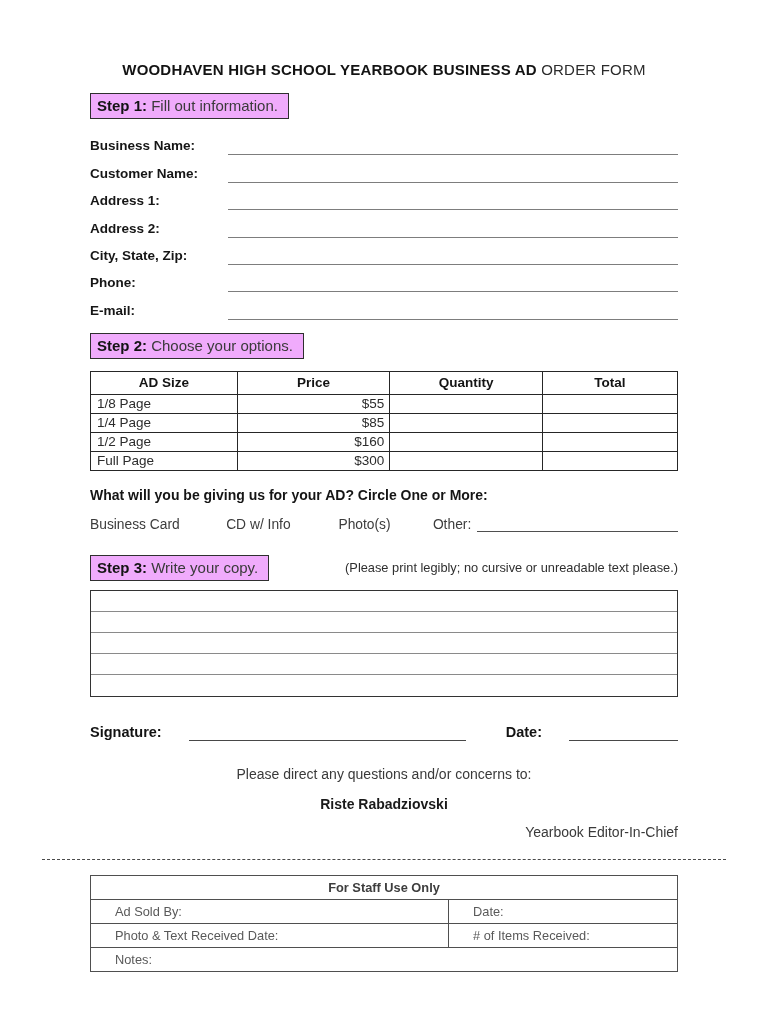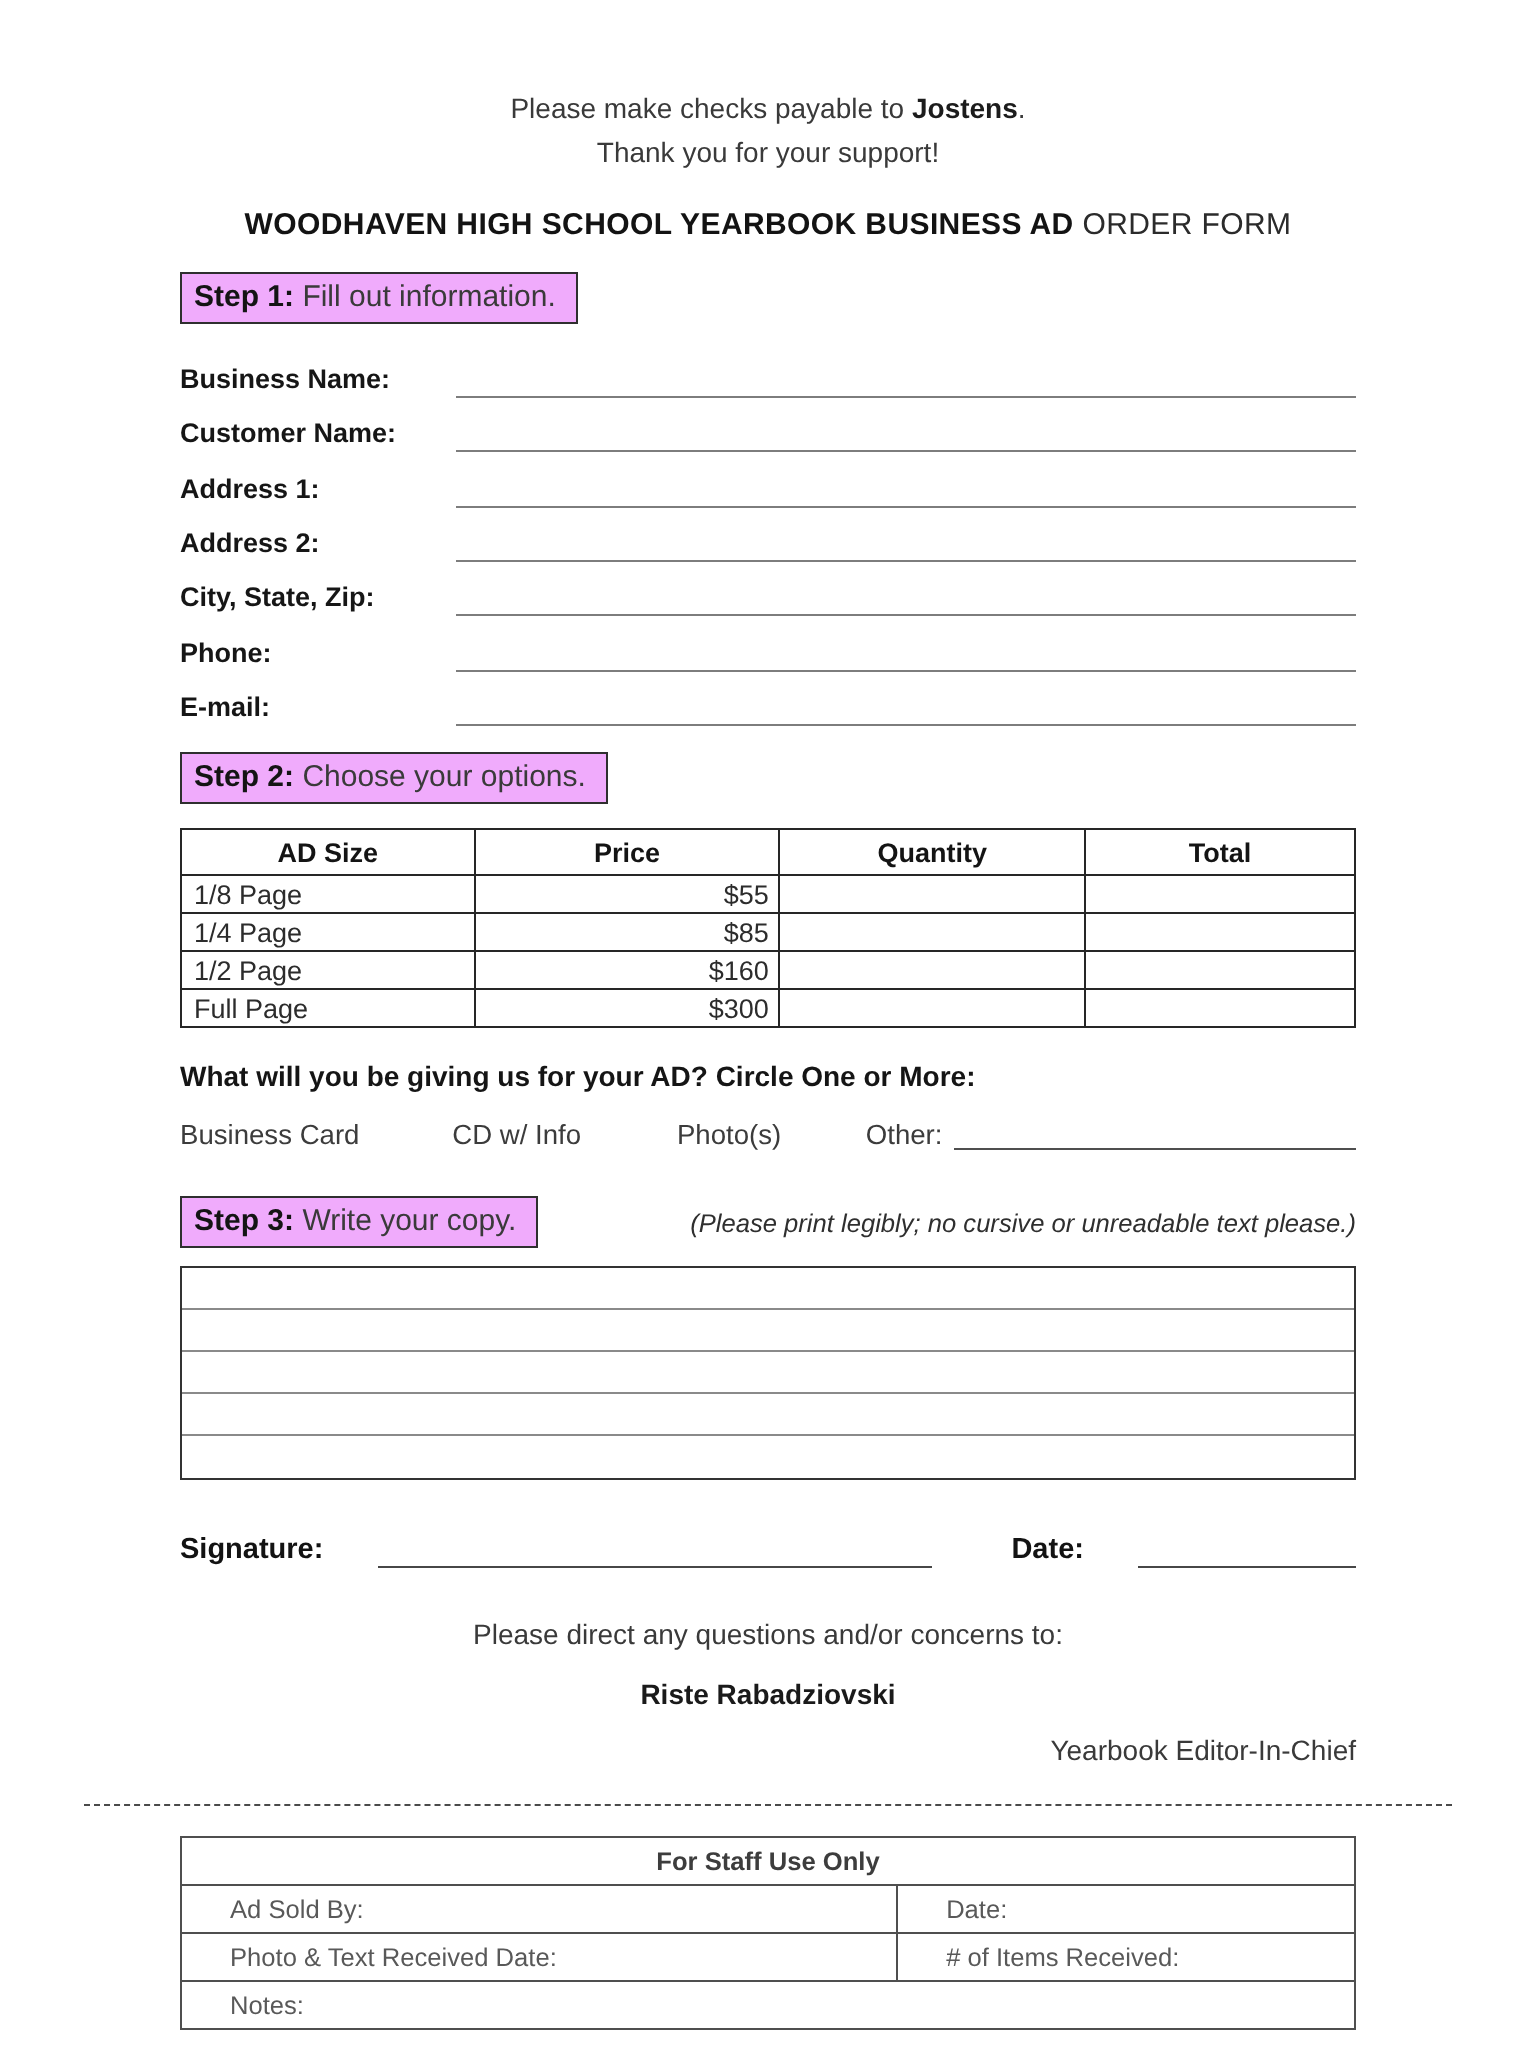--- a/index.html
+++ b/index.html
@@ -92,11 +92,6 @@
 
 <div class="page">
 
-  <div class="top-note">
-    <div><span>Please make checks payable to</span>
-      <b>Jostens</b><span>.</span></div>
-    <div>Thank you for your support!</div>
-  </div>
 
   <div class="doc-title">
     <b>WOODHAVEN HIGH SCHOOL YEARBOOK BUSINESS AD</b>

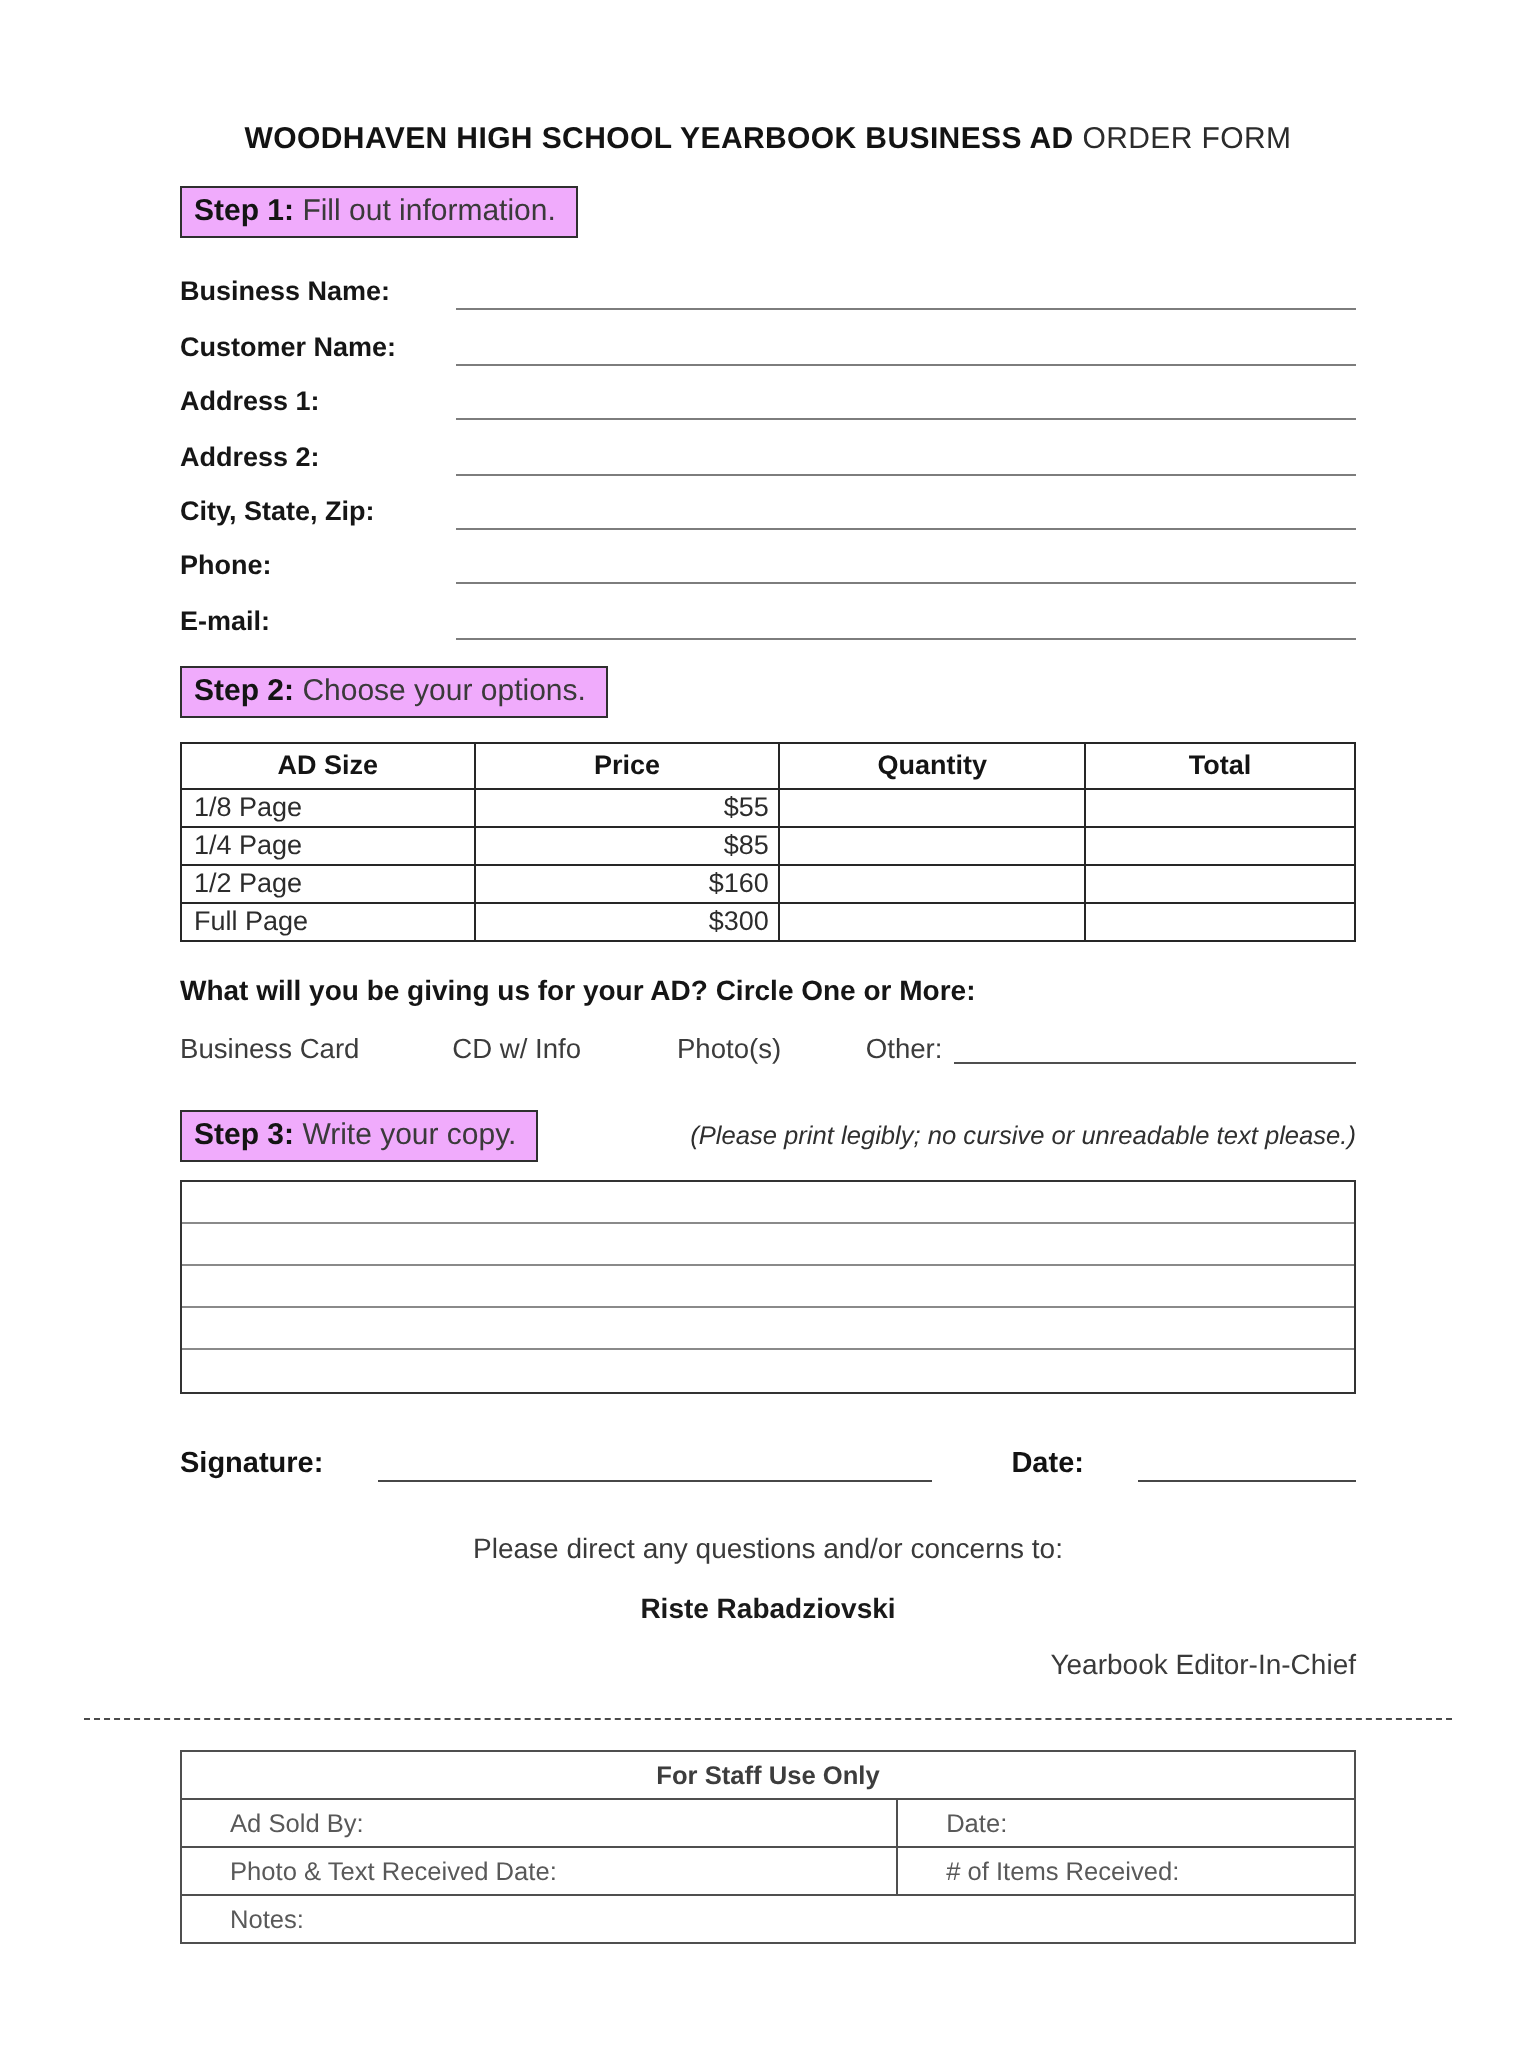--- a/index.html
+++ b/index.html
@@ -57,7 +57,7 @@
 
   
   .step3-row { margin-top: 23px; display: flex; align-items: center; justify-content: space-between; }
-  .copy-note { font-style: italic; font-size: 12.8px; color: #2f2f2f; }
+  .copy-note { font-size: 12.8px; color: #2f2f2f; }
 
   
   .copy-box { margin-top: 9px; border: 1.6px solid #333333; }

